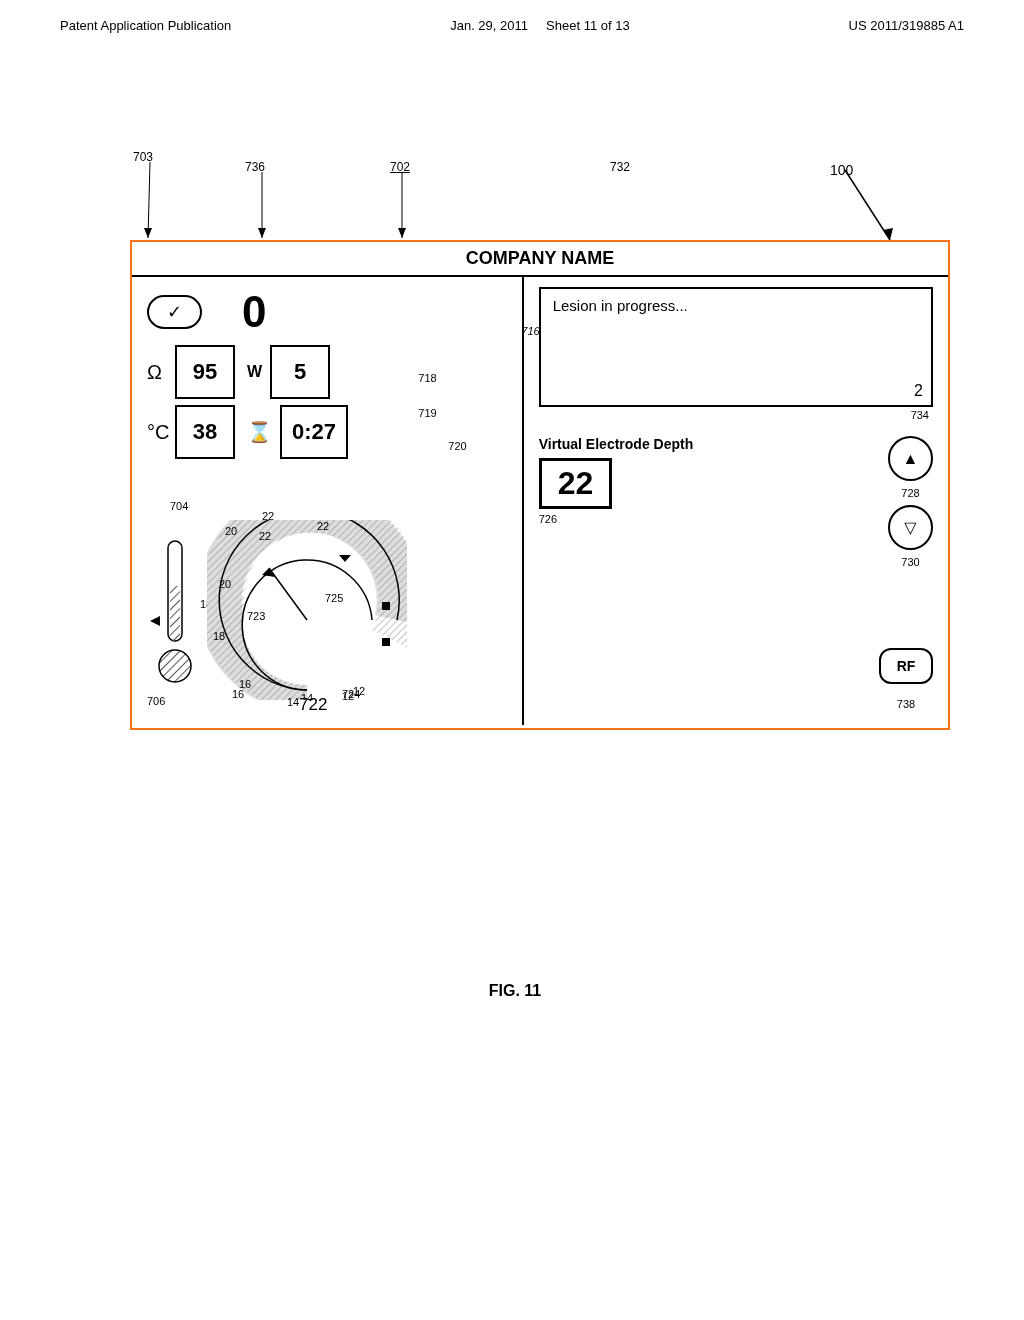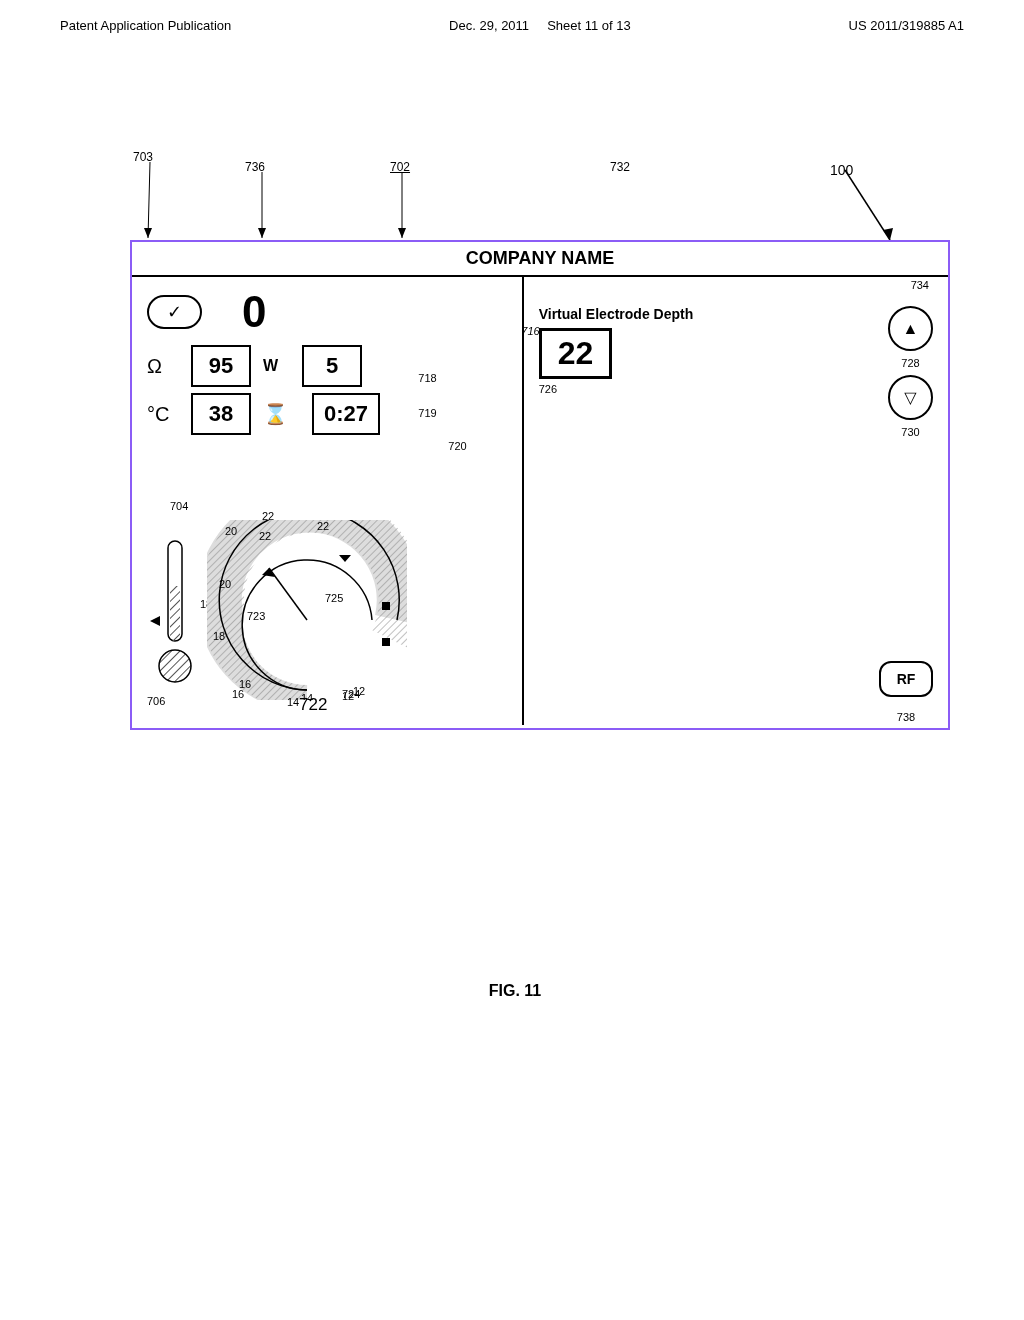--- a/index.html
+++ b/index.html
@@ -211,7 +211,7 @@
 <div class="patent-header">
   <span>Patent Application Publication</span>
   <span>
-    <span>Dec. 29, 2011</span>&nbsp;&nbsp;&nbsp;&nbsp;
+    <span>Jan. 29, 2011</span>&nbsp;&nbsp;&nbsp;&nbsp;
     <span>Sheet 11 of 13</span>
   </span>
   <span>US 2011/319885 A1</span>

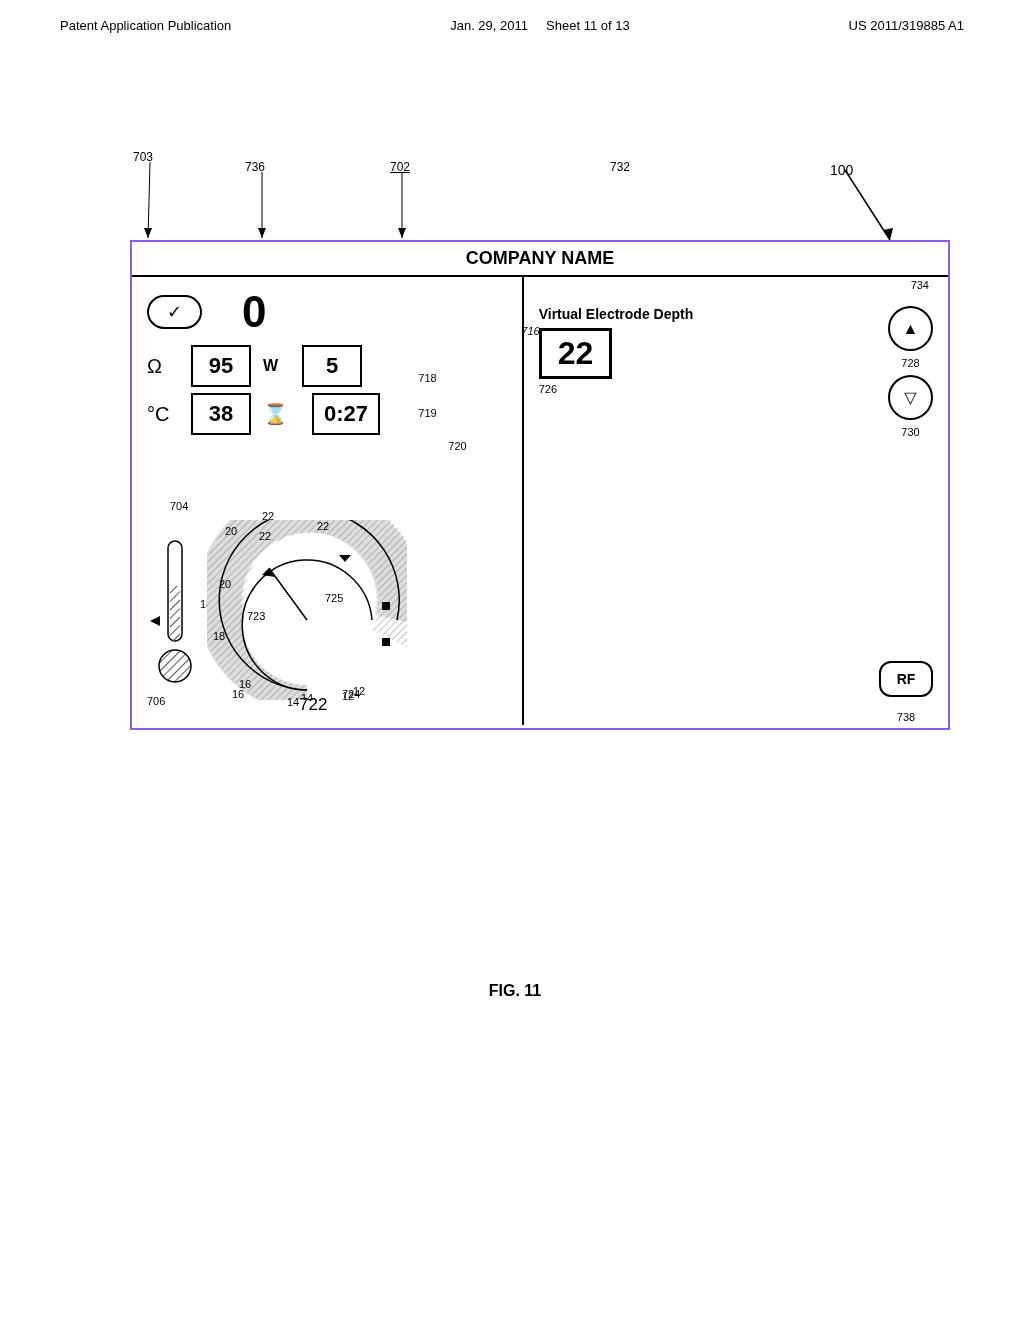--- a/index.html
+++ b/index.html
@@ -34,7 +34,7 @@
       left: 60px;
       width: 820px;
       height: 490px;
-      border: 2px solid #8b5cf6;
+      border: 2px solid #f97316;
       background: #fff;
     }
 

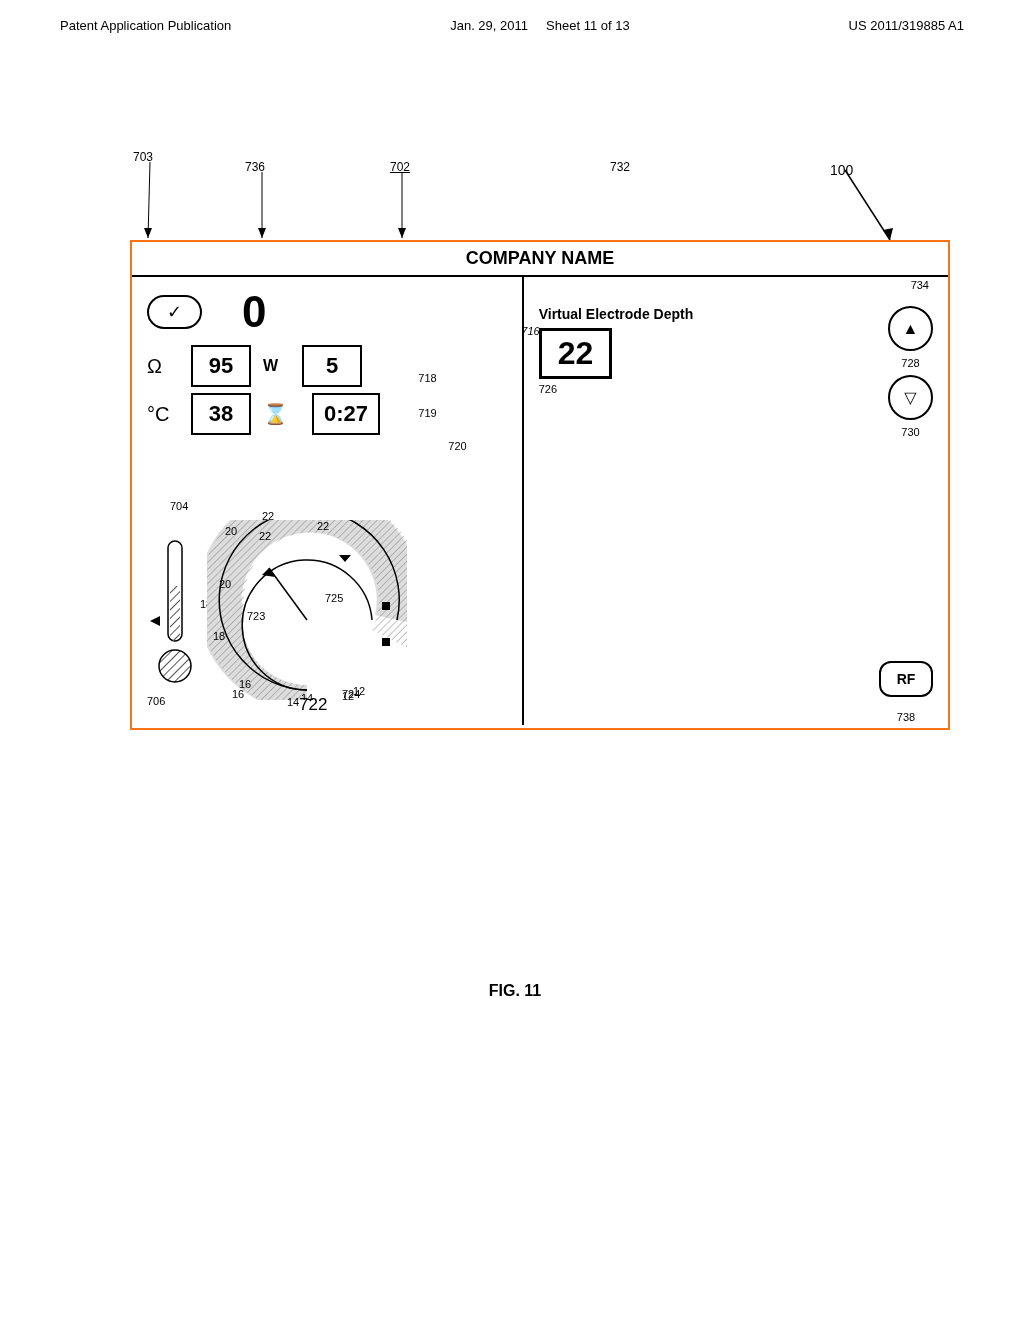--- a/index.html
+++ b/index.html
@@ -363,6 +363,10 @@
 
       <div class="right-panel">
 
+        <div class="lesion-box">
+          <span>Lesion in progress...</span>
+          <span class="corner-number">2</span>
+        </div>
         <span style="font-size:11px; text-align:right; align-self:flex-end; margin-top:-8px; margin-right:4px;">734</span>
 
         <div style="margin-top:15px; display:flex; align-items:flex-start;">

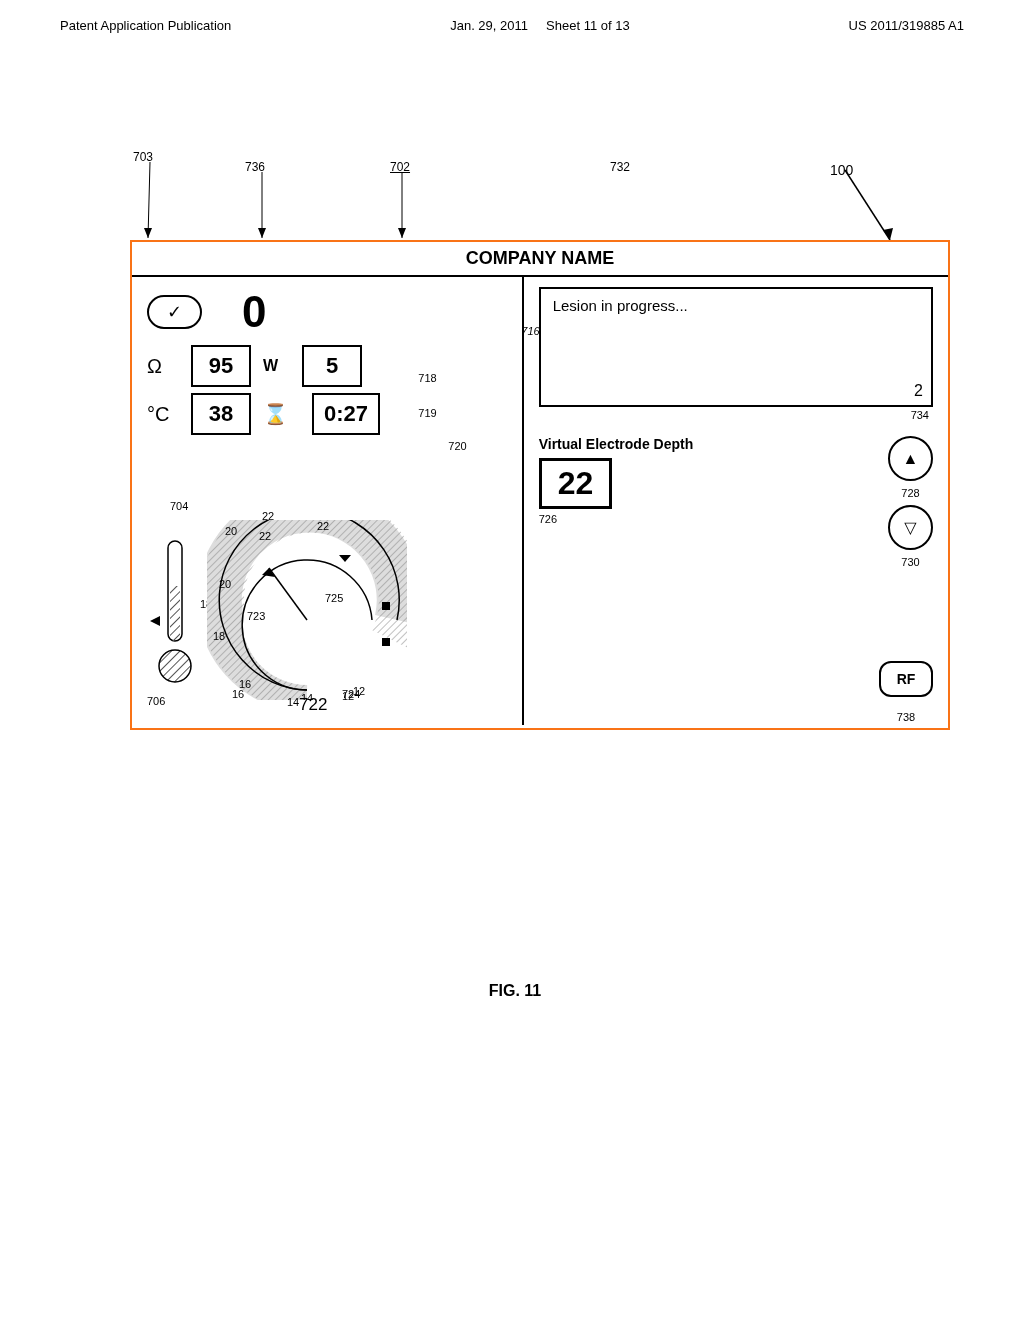--- a/index.html
+++ b/index.html
@@ -97,13 +97,12 @@
 
     .metric-box {
       border: 2px solid #000;
-      padding: 6px 10px;
+      padding: 12px 10px;
       font-size: 22px;
       font-weight: bold;
       min-width: 60px;
       text-align: center;
       margin-right: 12px;
-      margin-left: 16px;
     }
 
     .metric-label {

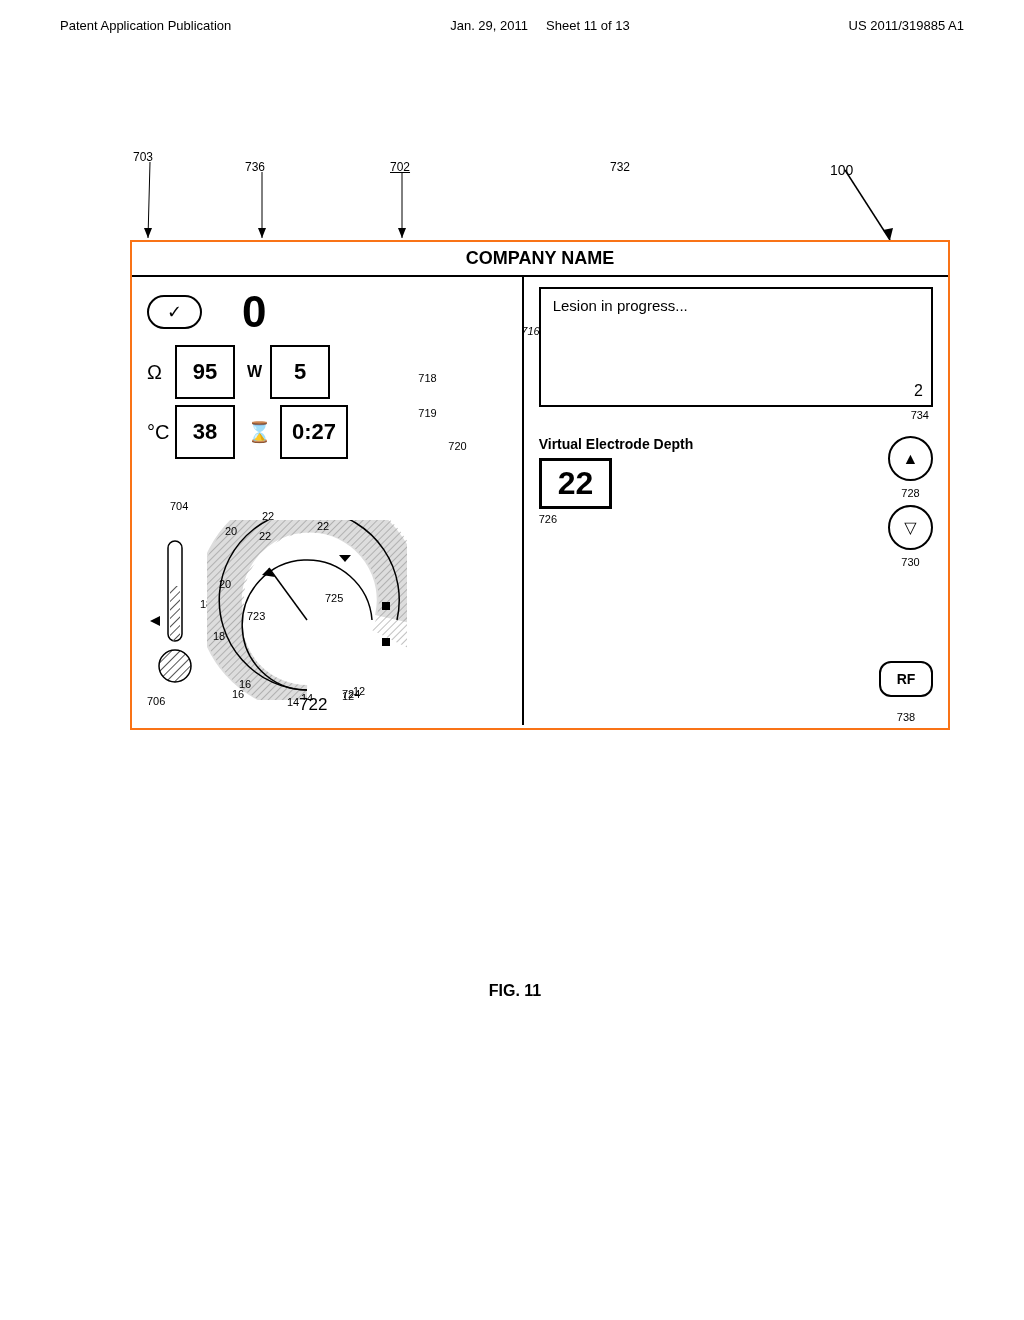--- a/index.html
+++ b/index.html
@@ -385,7 +385,7 @@
           </div>
         </div>
 
-        <div style="position:absolute; bottom:2px; right:15px;">
+        <div style="position:absolute; bottom:15px; right:15px;">
           <div class="rf-button">
             <span>RF</span>
           </div>

